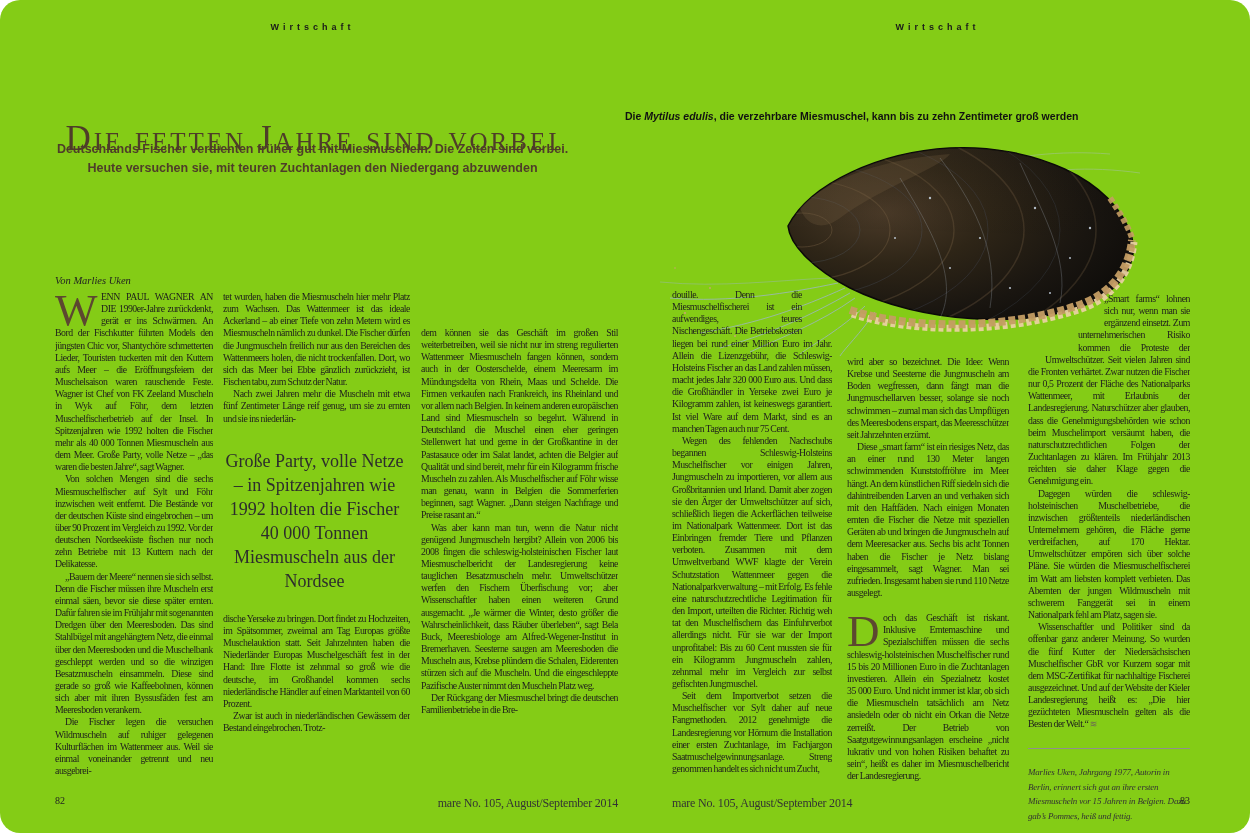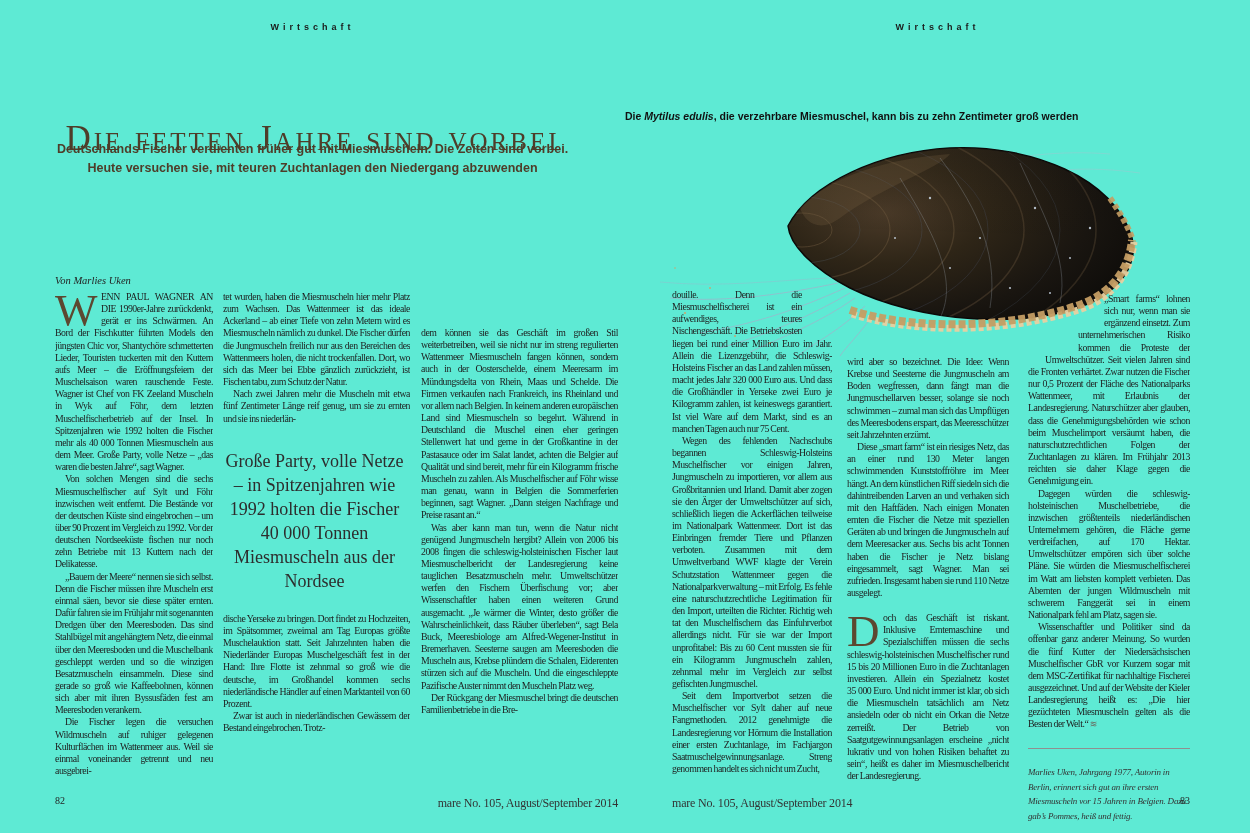--- a/index.html
+++ b/index.html
@@ -4,7 +4,7 @@
 <style>
   html,body{margin:0;padding:0;background:#ffffff;}
   body{width:1250px;height:833px;font-family:"Liberation Serif",serif;color:#1d1d1d;overflow:hidden;}
-  .spread{position:relative;width:1250px;height:833px;background:#5eead4;}
+  .spread{position:relative;width:1250px;height:833px;background:#84cc16;border-radius:20px;}
   .page{position:absolute;top:0;width:625px;height:833px;}
   .page-left{left:0;}
   .page-right{left:625px;}

